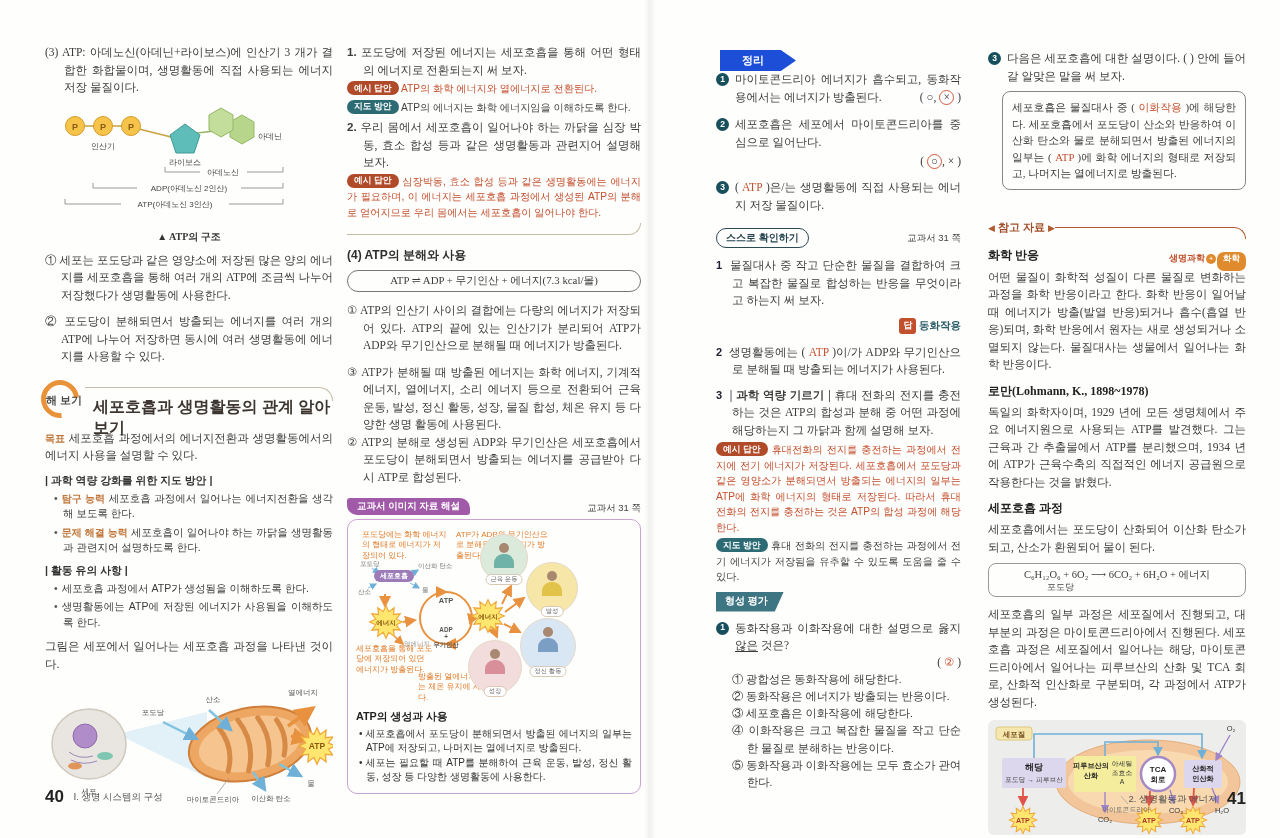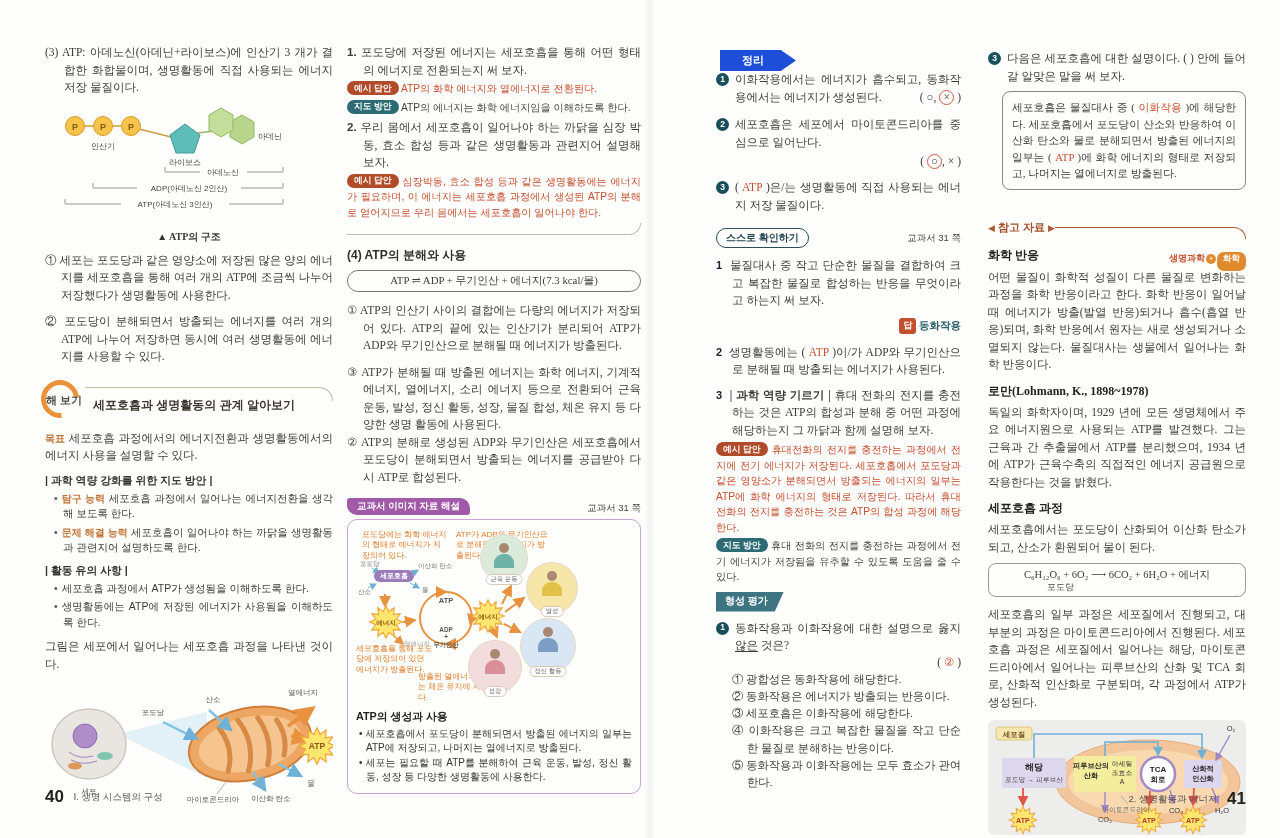--- a/index.html
+++ b/index.html
@@ -317,7 +317,7 @@
   <div class="jeongri">정리</div>
   <div class="citem body">
     <span class="cnum sans">1</span>
-    <span>이화작용에서는 에너지가 흡수되고, 동화작용에서는 에너지가 생성된다.</span>
+    <span>마이토콘드리아 에너지가 흡수되고, 동화작용에서는 에너지가 방출된다.</span>
     <span class="ansr"><span>( </span><span>○</span><span>, </span><span class="circ">×</span><span> )</span></span>
   </div>
   <div class="citem body" style="margin-bottom:2px">

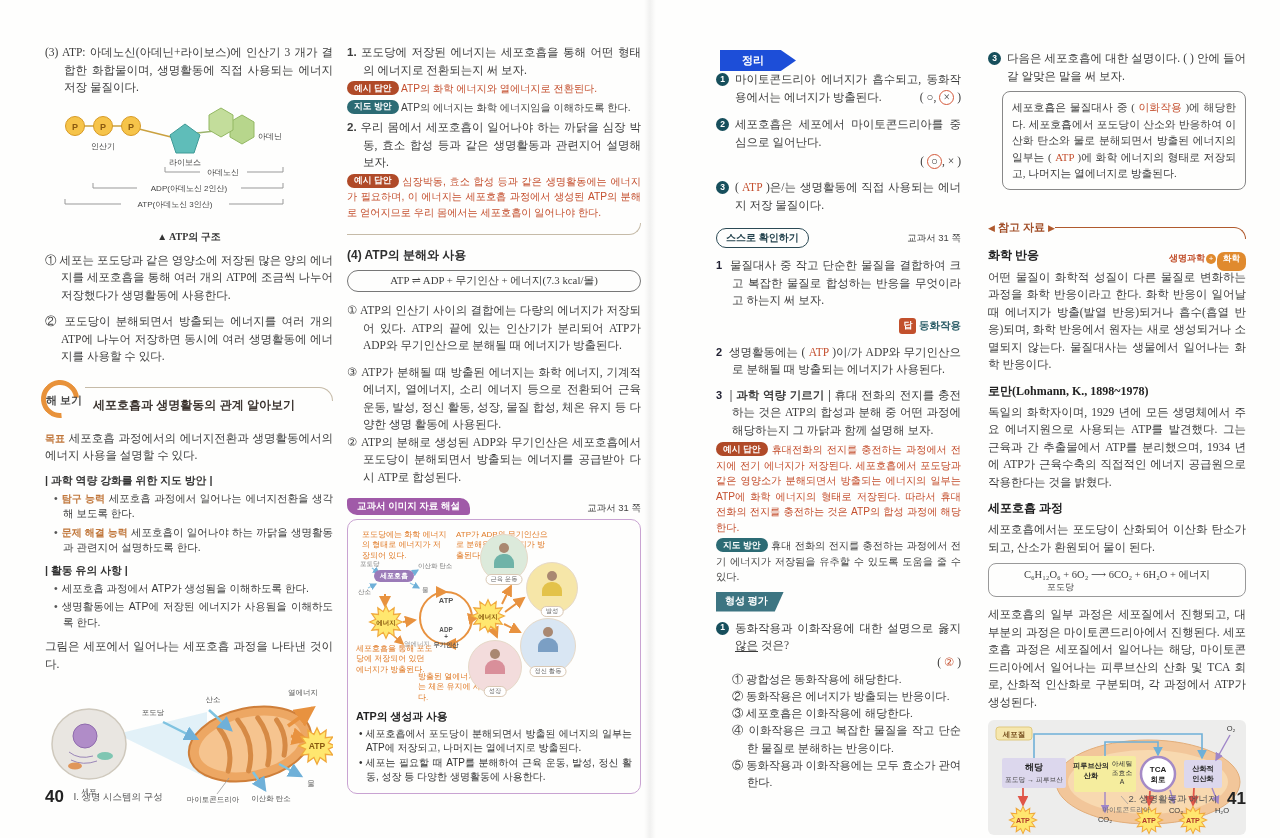--- a/index.html
+++ b/index.html
@@ -35,7 +35,7 @@
   .act-badge {position:absolute; left:1px; top:13px; font-weight:bold; font-size:11px; color:#4a4a4a;}
   .act-line {position:absolute; left:40px; top:7px; right:0; height:14px;
              border-top:1.5px solid #c6bba8; border-right:1.5px solid #c6bba8; border-top-right-radius:14px;}
-  .act-title {position:absolute; left:48px; top:17px; font-size:12px; font-weight:bold; color:#3d3530;}
+  .act-title {position:absolute; left:48px; top:17px; font-size:16px; font-weight:bold; color:#3d3530;}
   .olabel {color:#c0763a; font-weight:bold; font-family:"Liberation Sans",sans-serif; font-size:10px;}
   .g-h {font-size:10.8px; margin:8px 0 3px; color:#333;}
   .bullet {font-size:10.5px; line-height:15.5px; padding-left:18px; text-indent:-9px; margin-bottom:3px; text-align:justify;}

